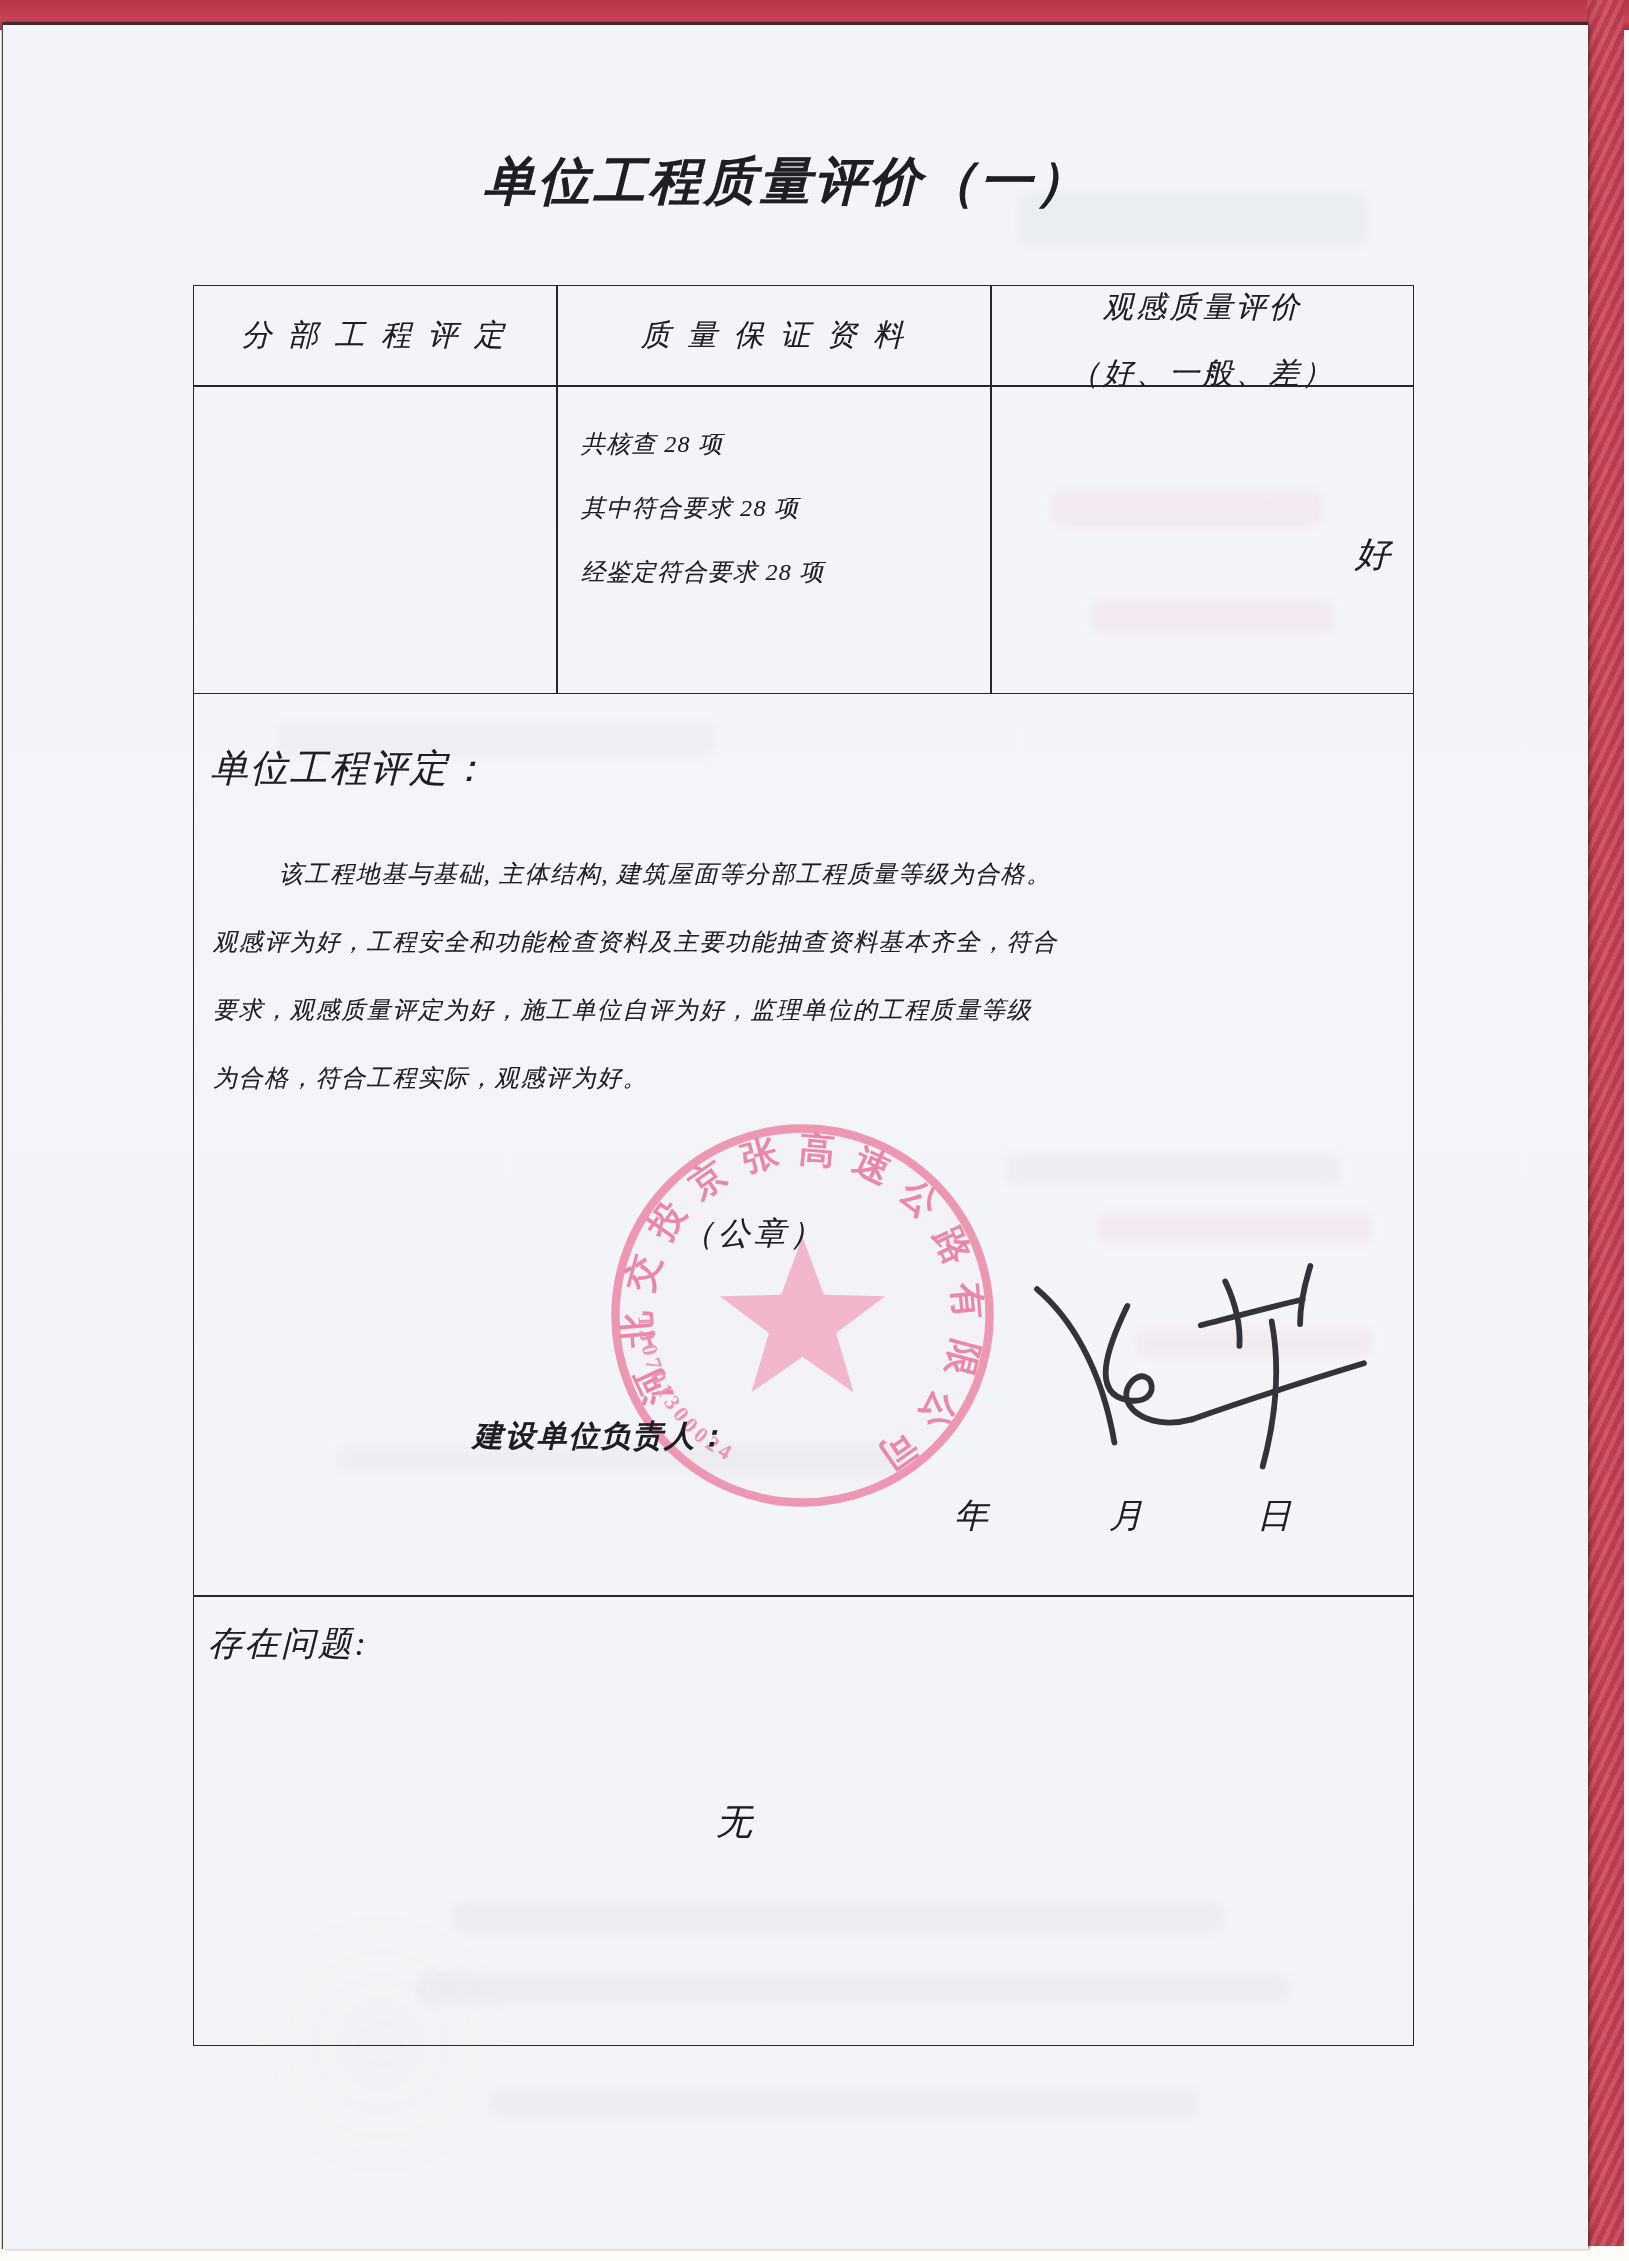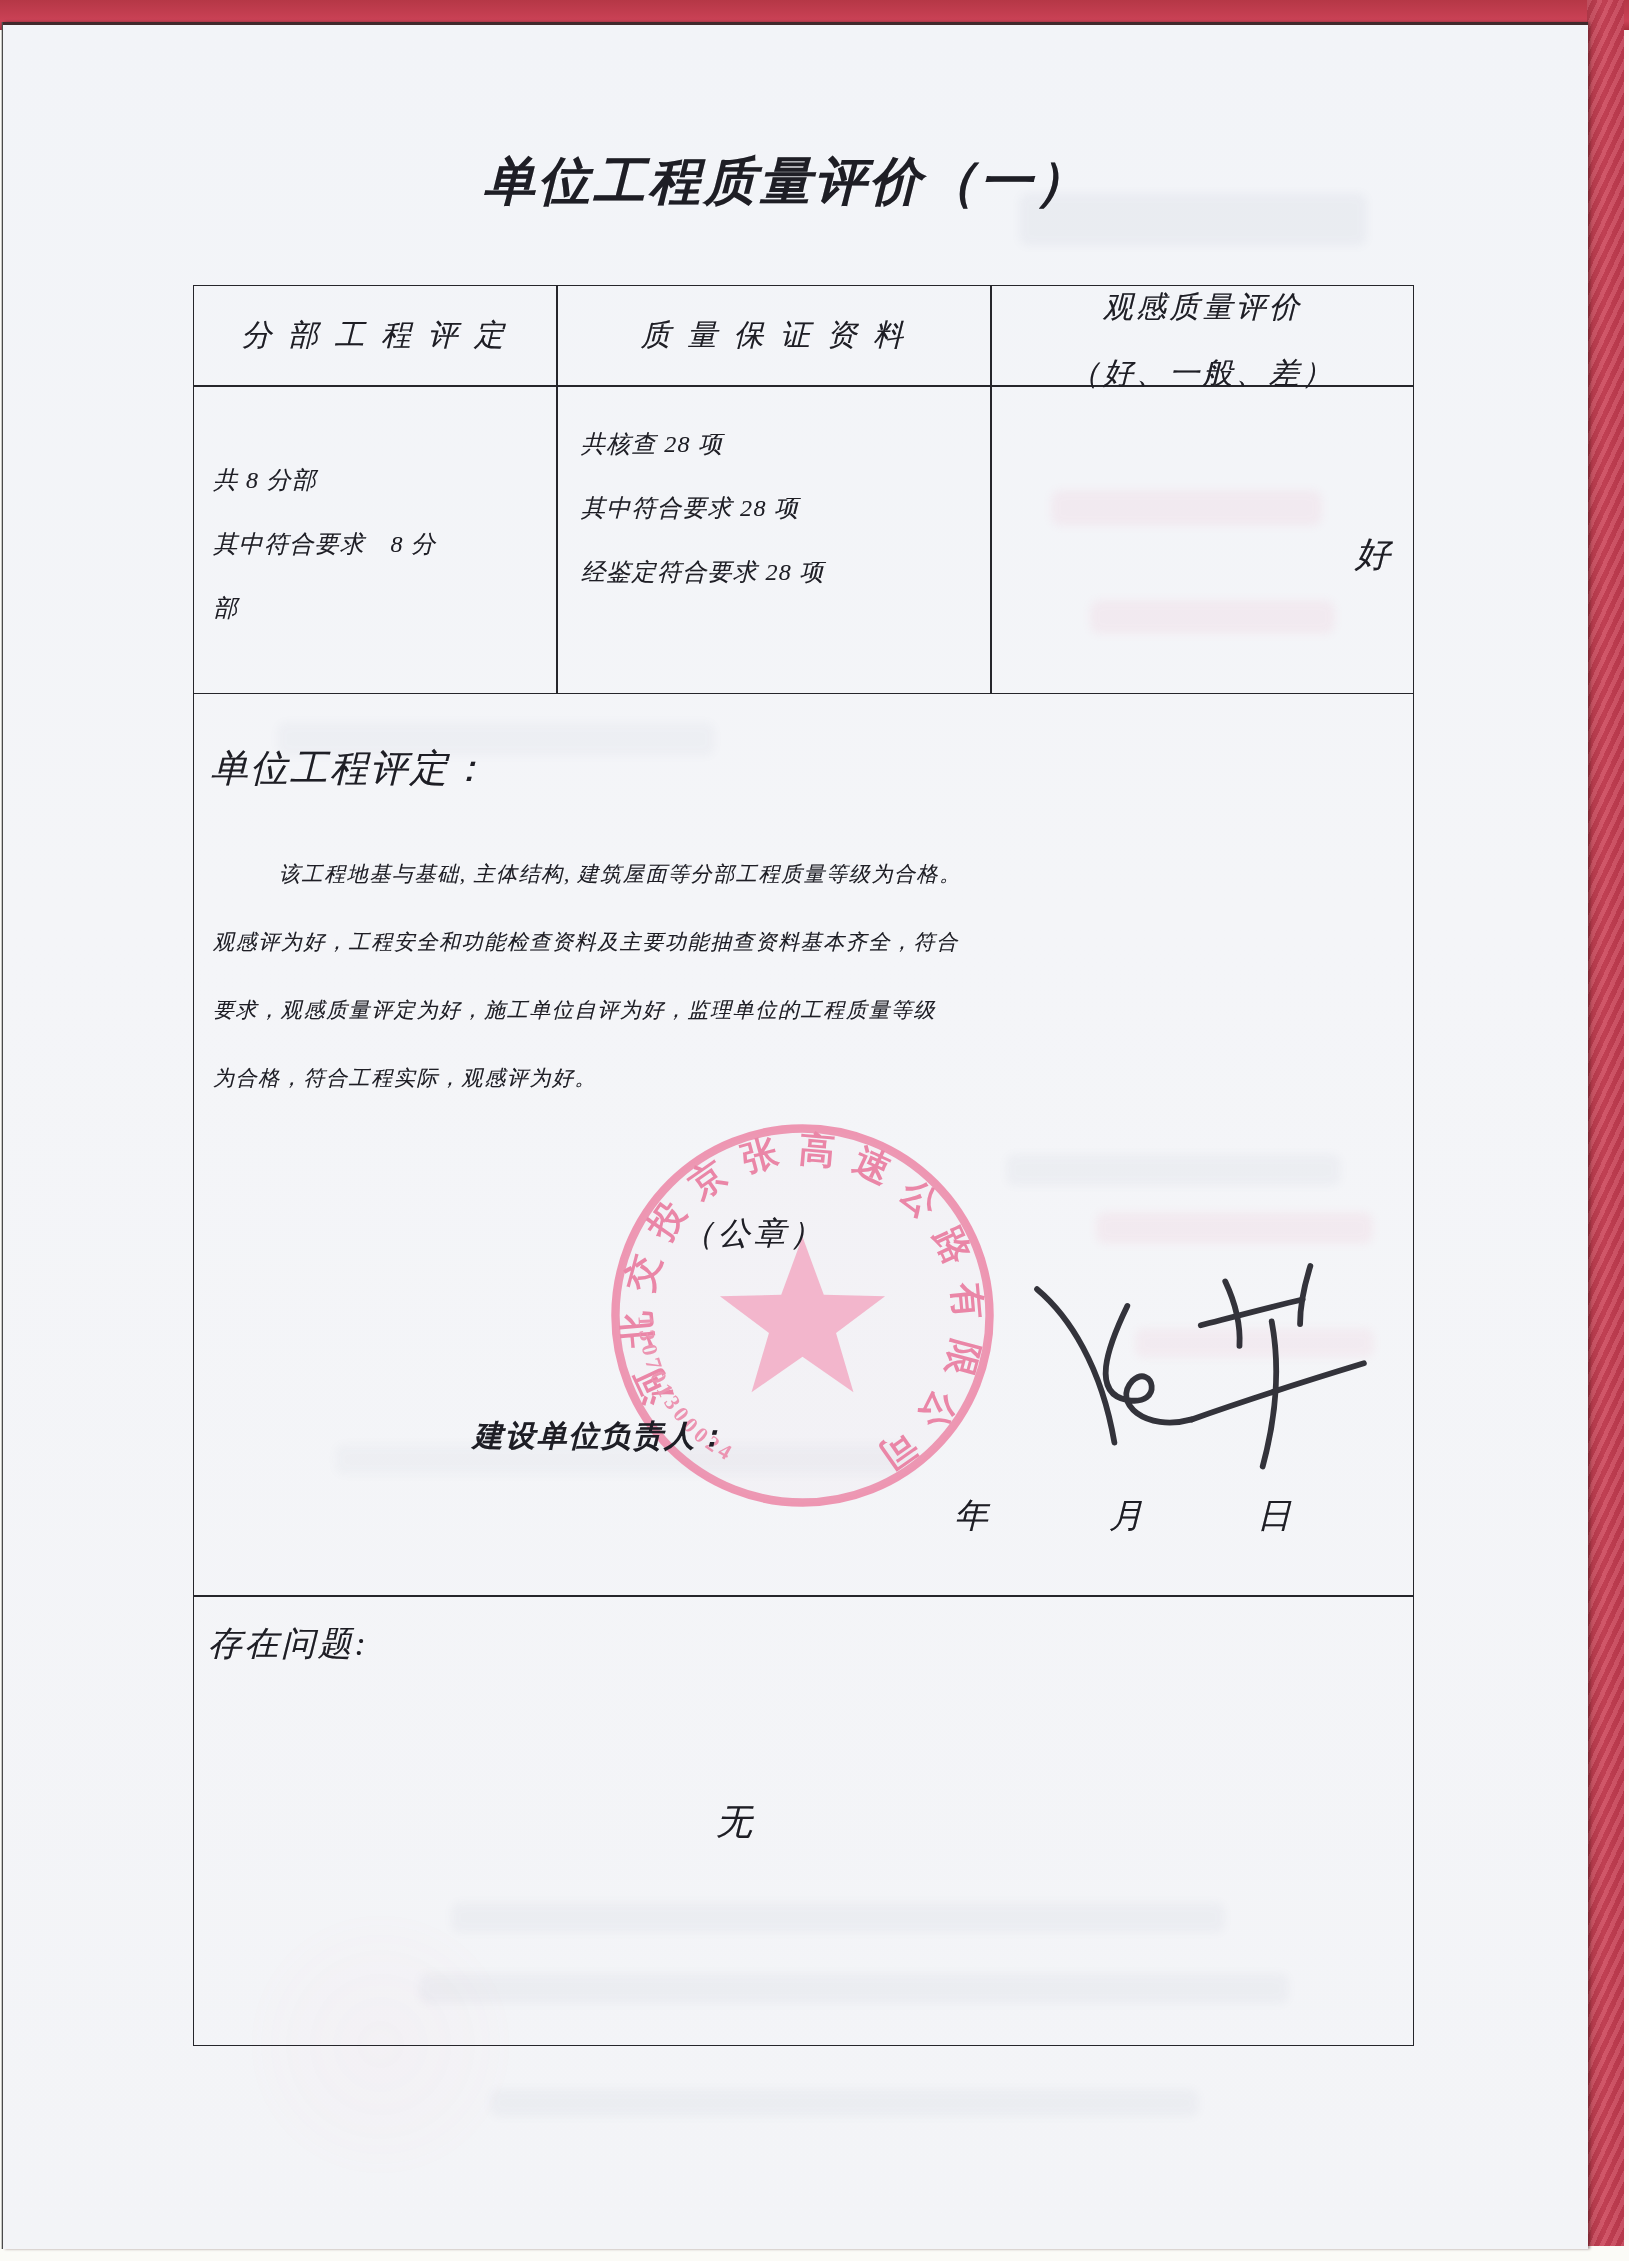--- a/index.html
+++ b/index.html
@@ -91,9 +91,6 @@
       <span class="ink">（好、一般、差）</span>
     </div>
 
-    <div class="cellbody ink" style="left:19.3px;top:162px;">共 8 分部
-其中符合要求　8 分
-部</div>
     <div class="cellbody ink" style="left:387px;top:126px;">共核查 28 项
 其中符合要求 28 项
 经鉴定符合要求 28 项</div>

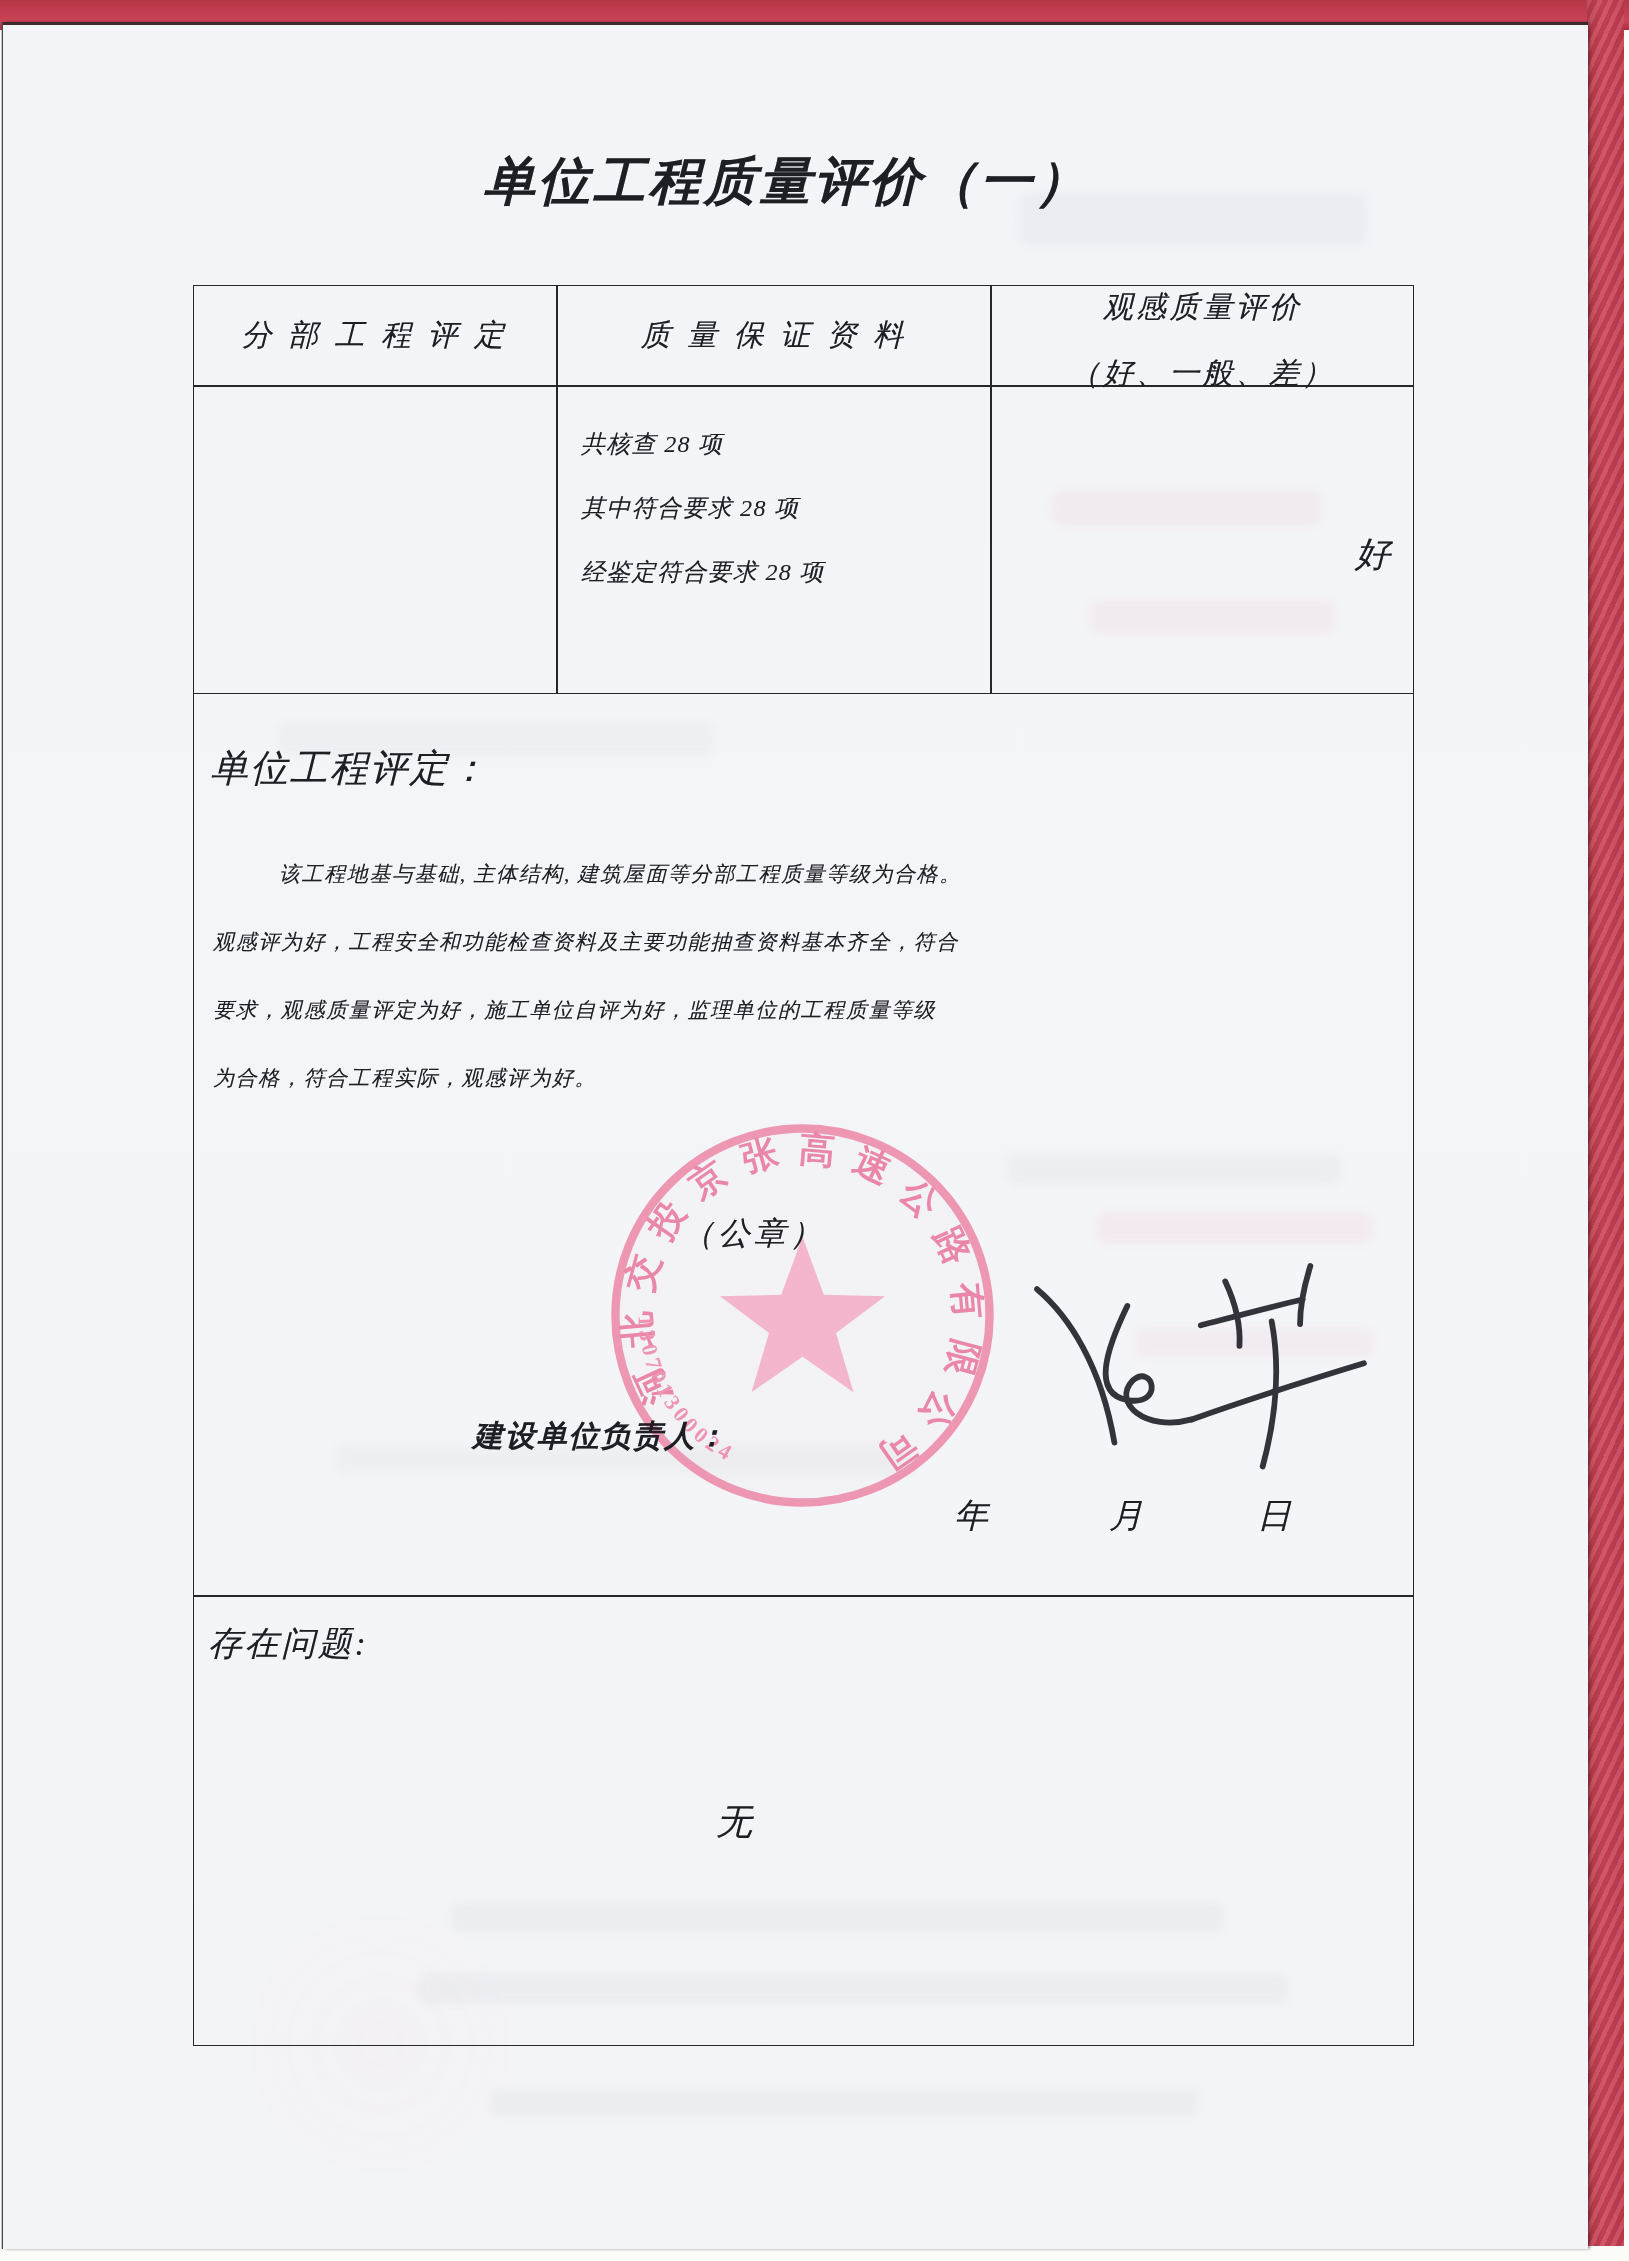--- a/index.html
+++ b/index.html
@@ -33,7 +33,7 @@
   .cellbody{position:absolute;font-size:24px;line-height:64px;letter-spacing:1.3px;white-space:pre;}
   .good{position:absolute;font-size:35px;letter-spacing:0;}
   .sec-label{position:absolute;font-size:38px;letter-spacing:1.9px;}
-  .para{position:absolute;left:213px;top:840px;width:1192px;font-size:21px;line-height:68px;
+  .para{position:absolute;left:213px;top:840px;width:1192px;font-size:24px;line-height:68px;
     letter-spacing:1.6px;text-align:justify;}
   .para .indent{text-indent:66px;}
   

